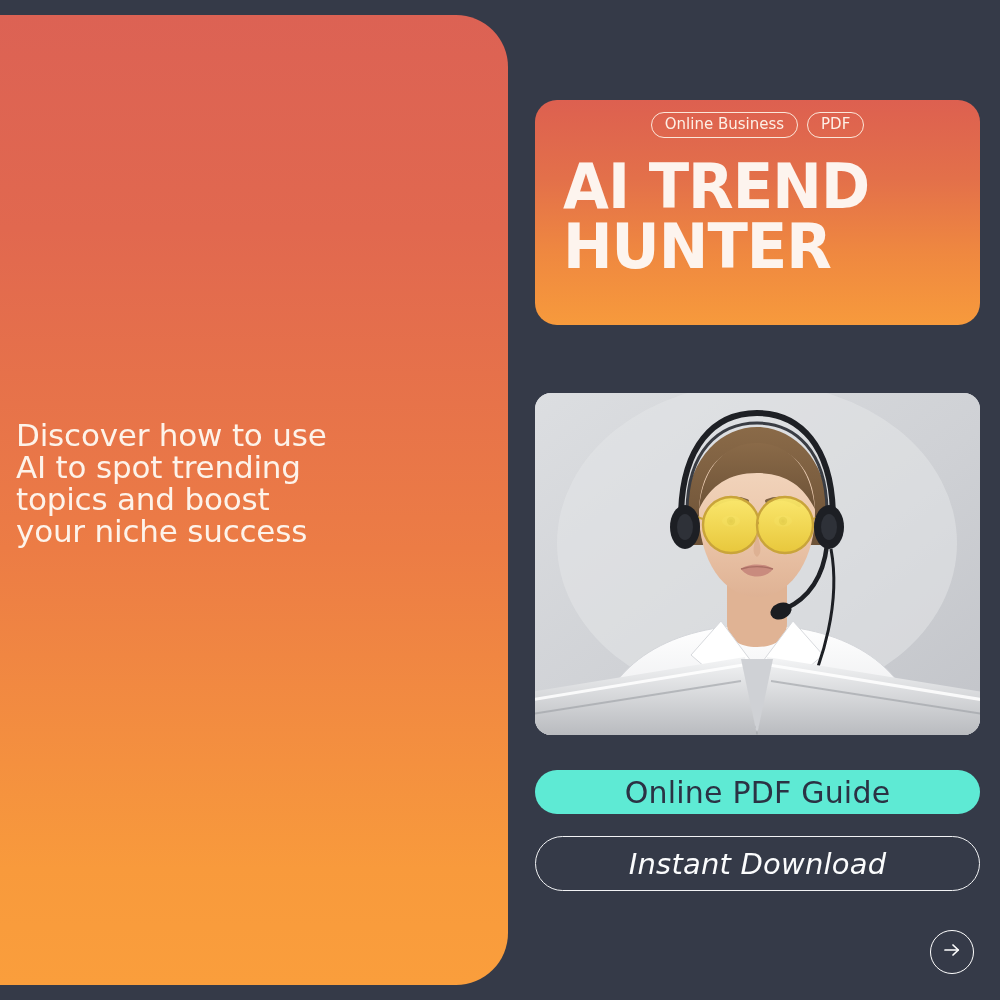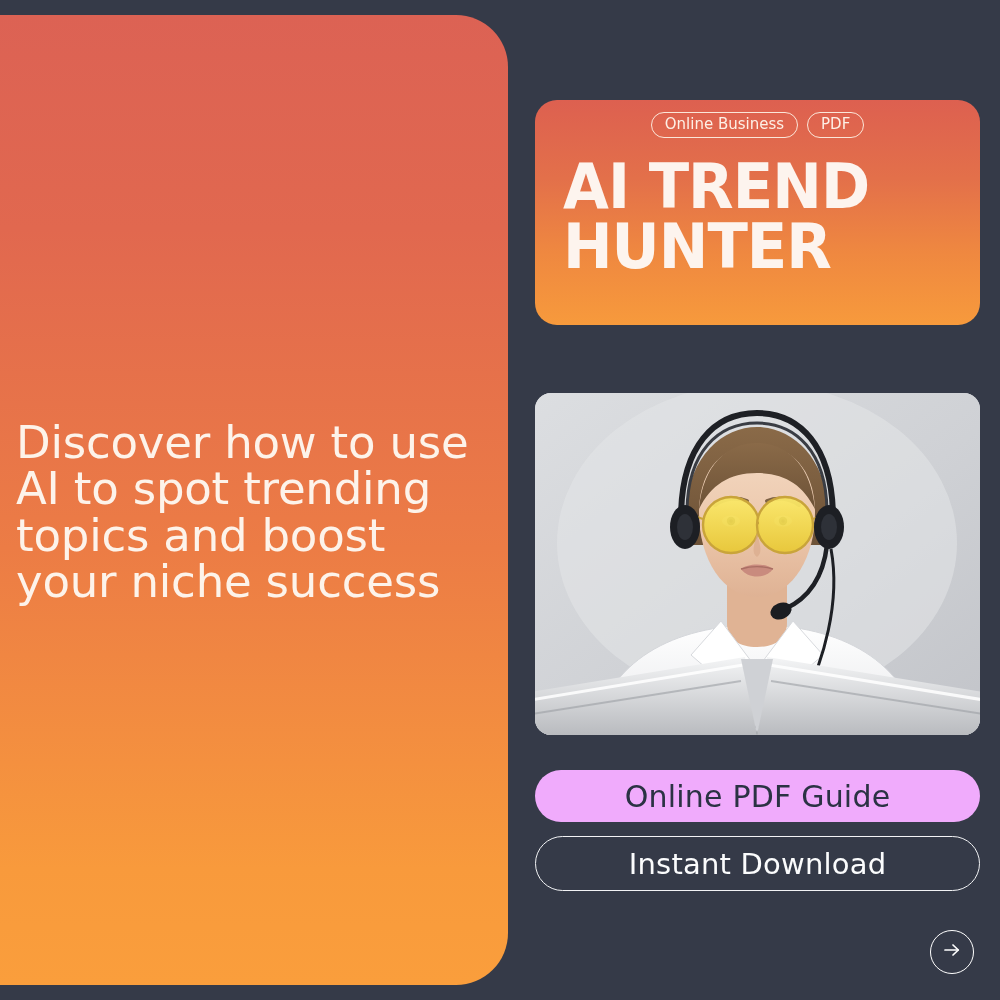--- a/index.html
+++ b/index.html
@@ -35,7 +35,7 @@
     width: 470px;
     color: #fdf3ea;
     font-family: "DejaVu Sans", sans-serif;
-    font-size: 45px;
+    font-size: 31px;
     font-weight: 400;
     line-height: 1.03;
     letter-spacing: -0.2px;

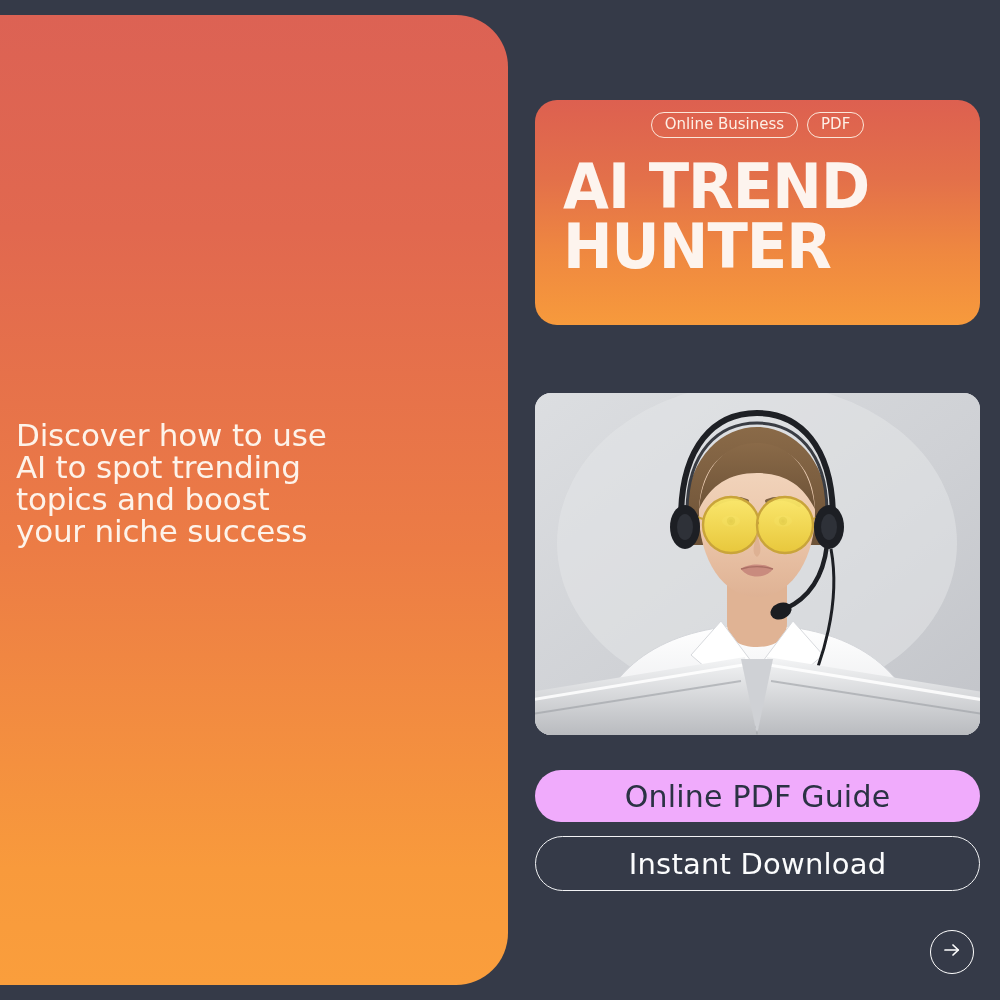--- a/index.html
+++ b/index.html
@@ -154,9 +154,9 @@
     left: 0;
     top: 770px;
     width: 445px;
-    height: 52px;
+    height: 44px;
     border-radius: 999px;
-    background: #f0abfc;
+    background: #5eead4;
     display: flex;
     align-items: center;
     justify-content: center;

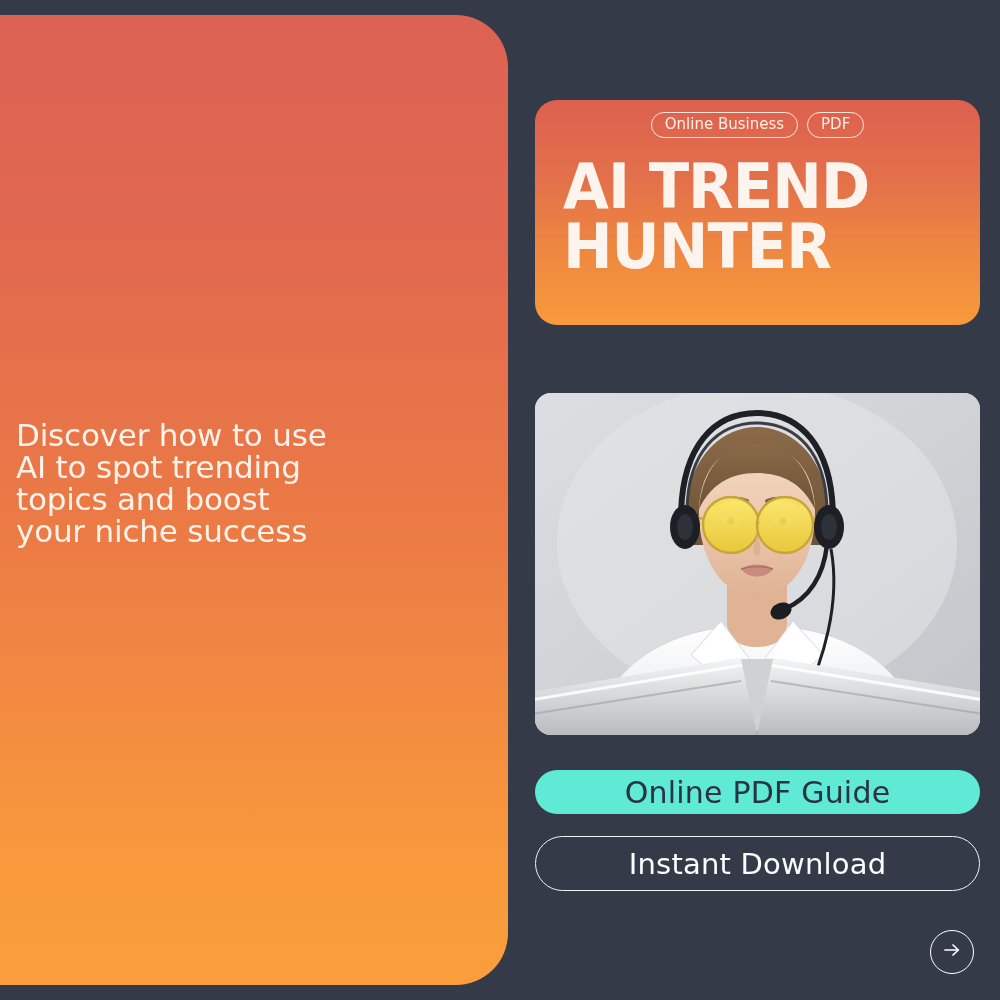--- a/index.html
+++ b/index.html
@@ -179,6 +179,7 @@
     justify-content: center;
     color: #fbfcfd;
     font-family: "DejaVu Sans", sans-serif;
+    font-style: italic;
     font-size: 29px;
     letter-spacing: 0.2px;
   }

